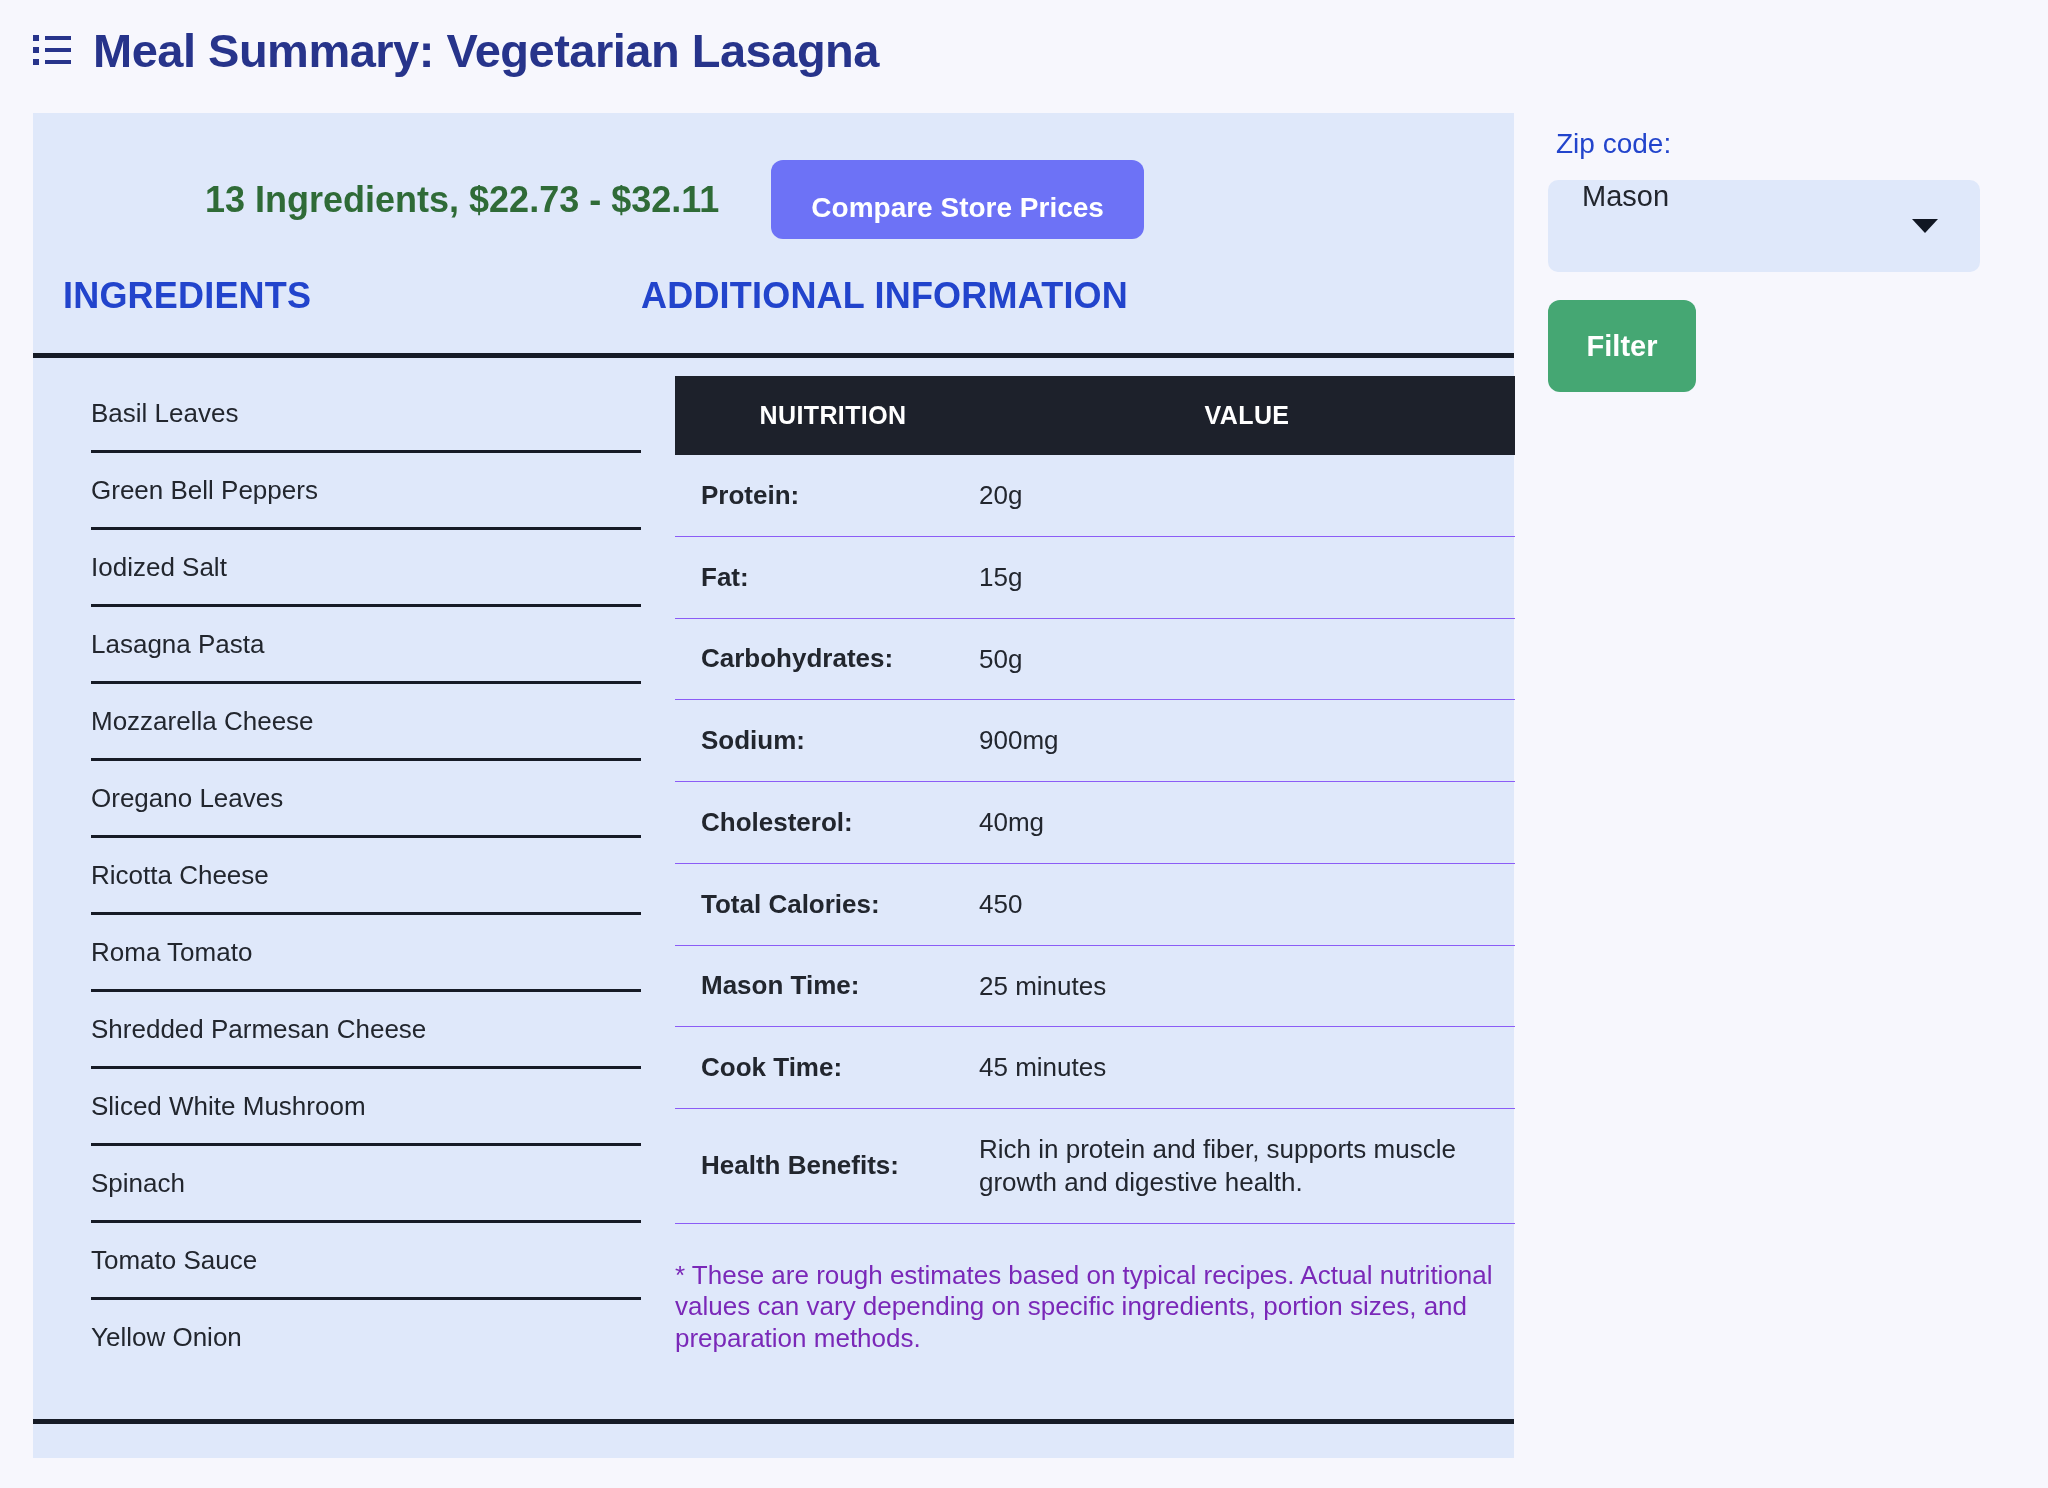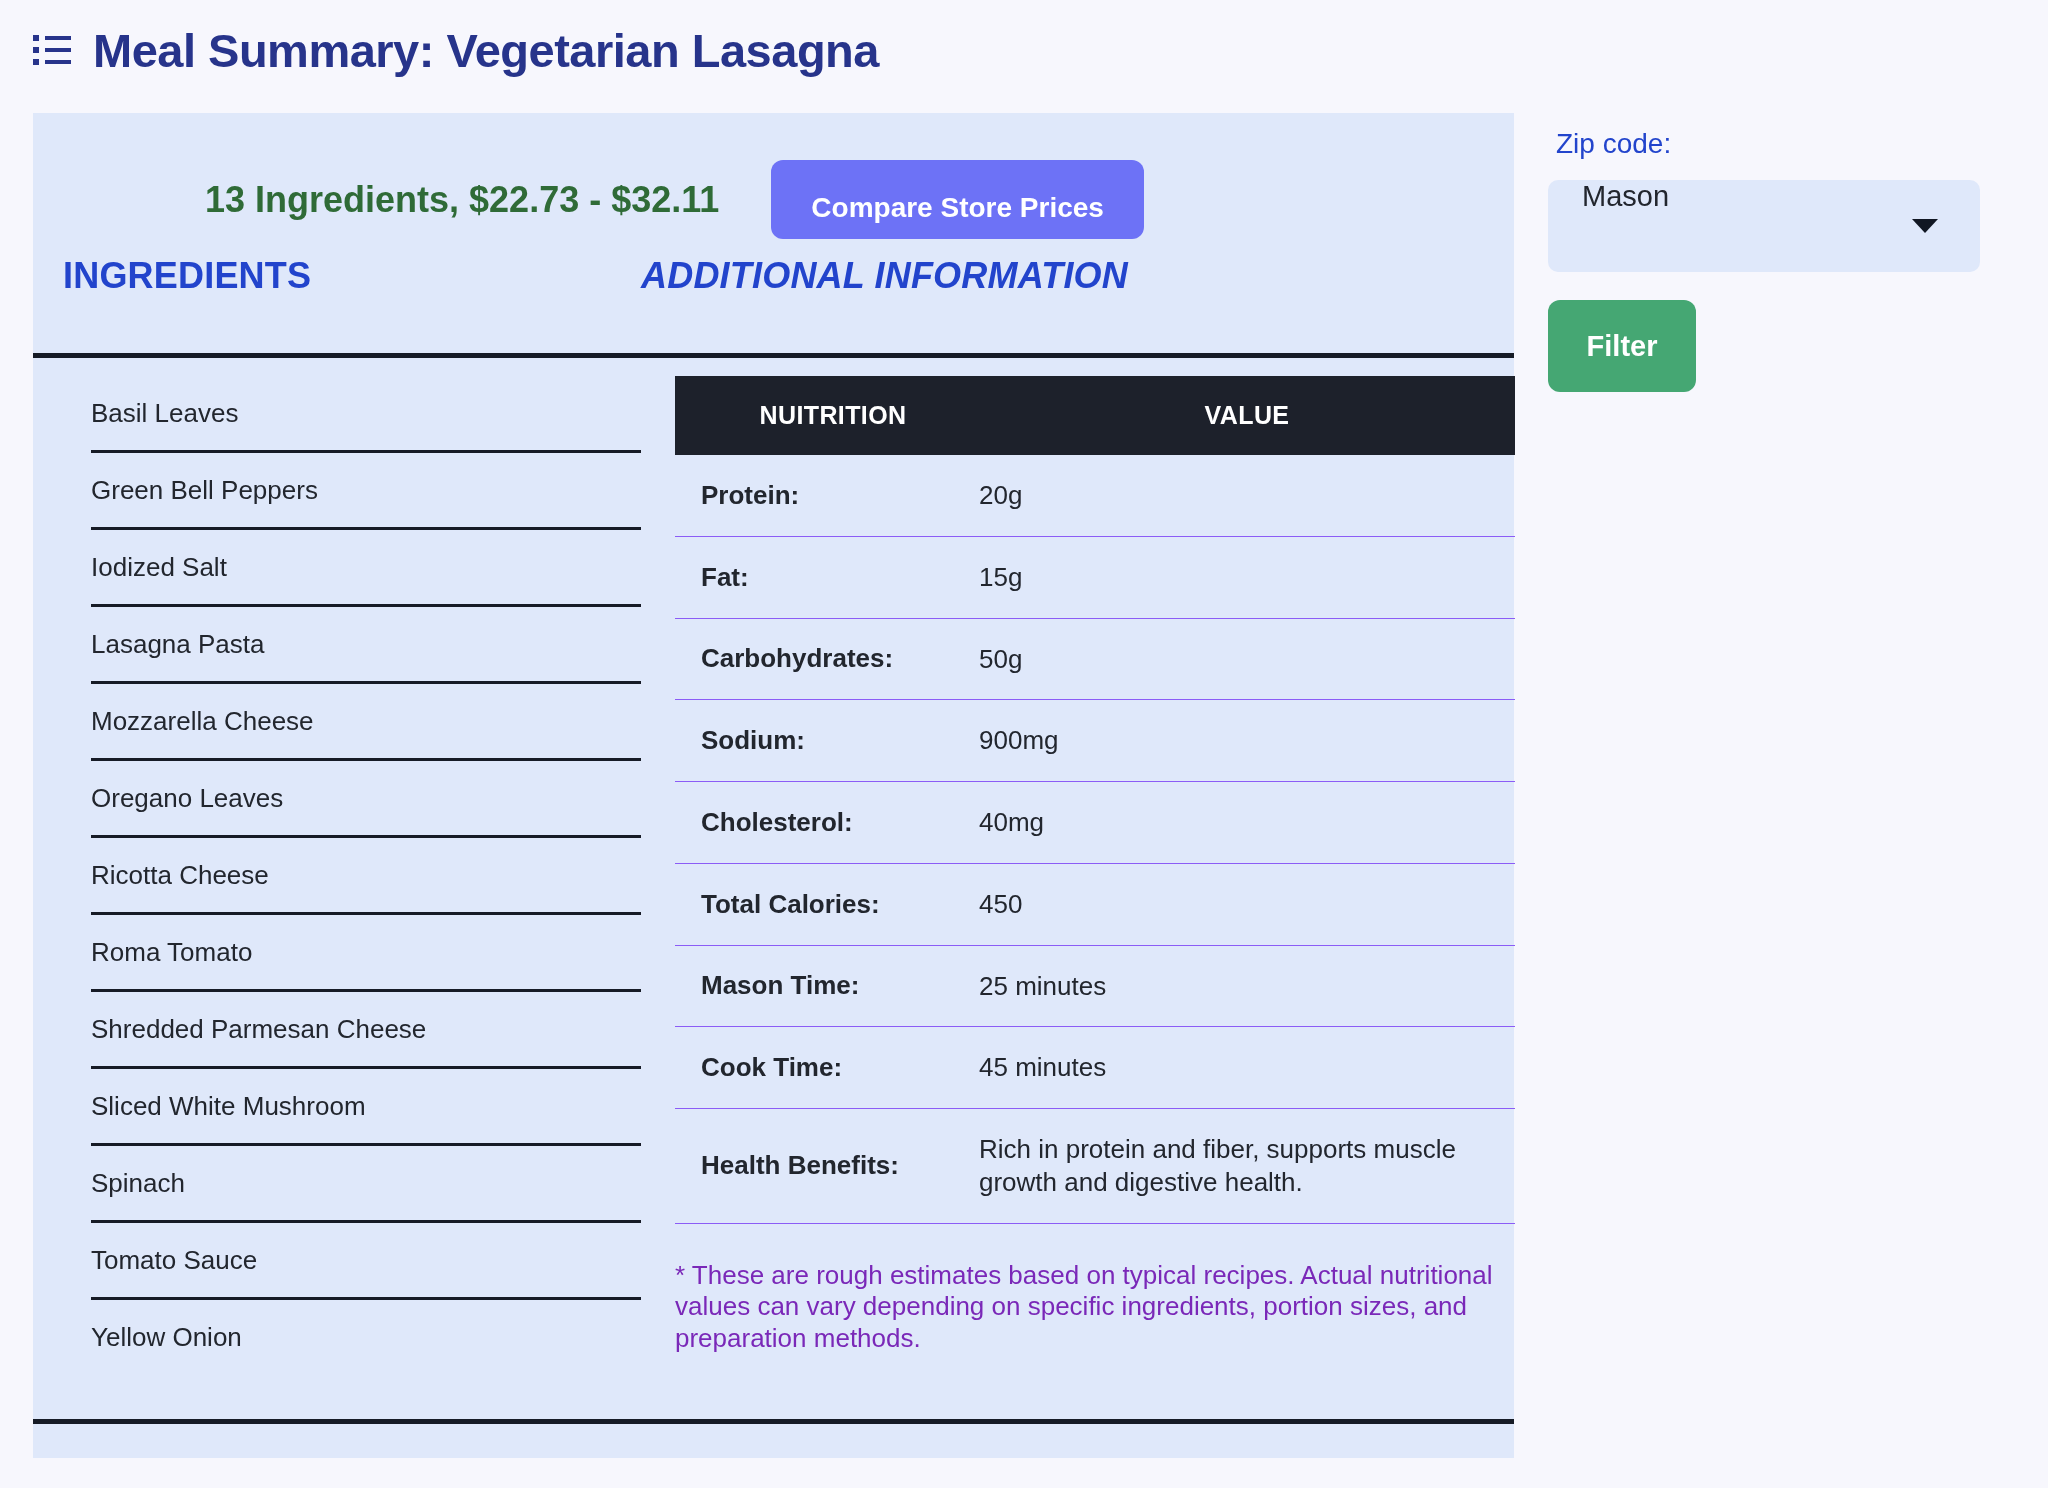--- a/index.html
+++ b/index.html
@@ -90,7 +90,7 @@
   }
   .sect-h {
     position: absolute;
-    top: 12px;
+    top: 32px;
     font-size: 36px;
     font-weight: 700;
     color: #2244cc;

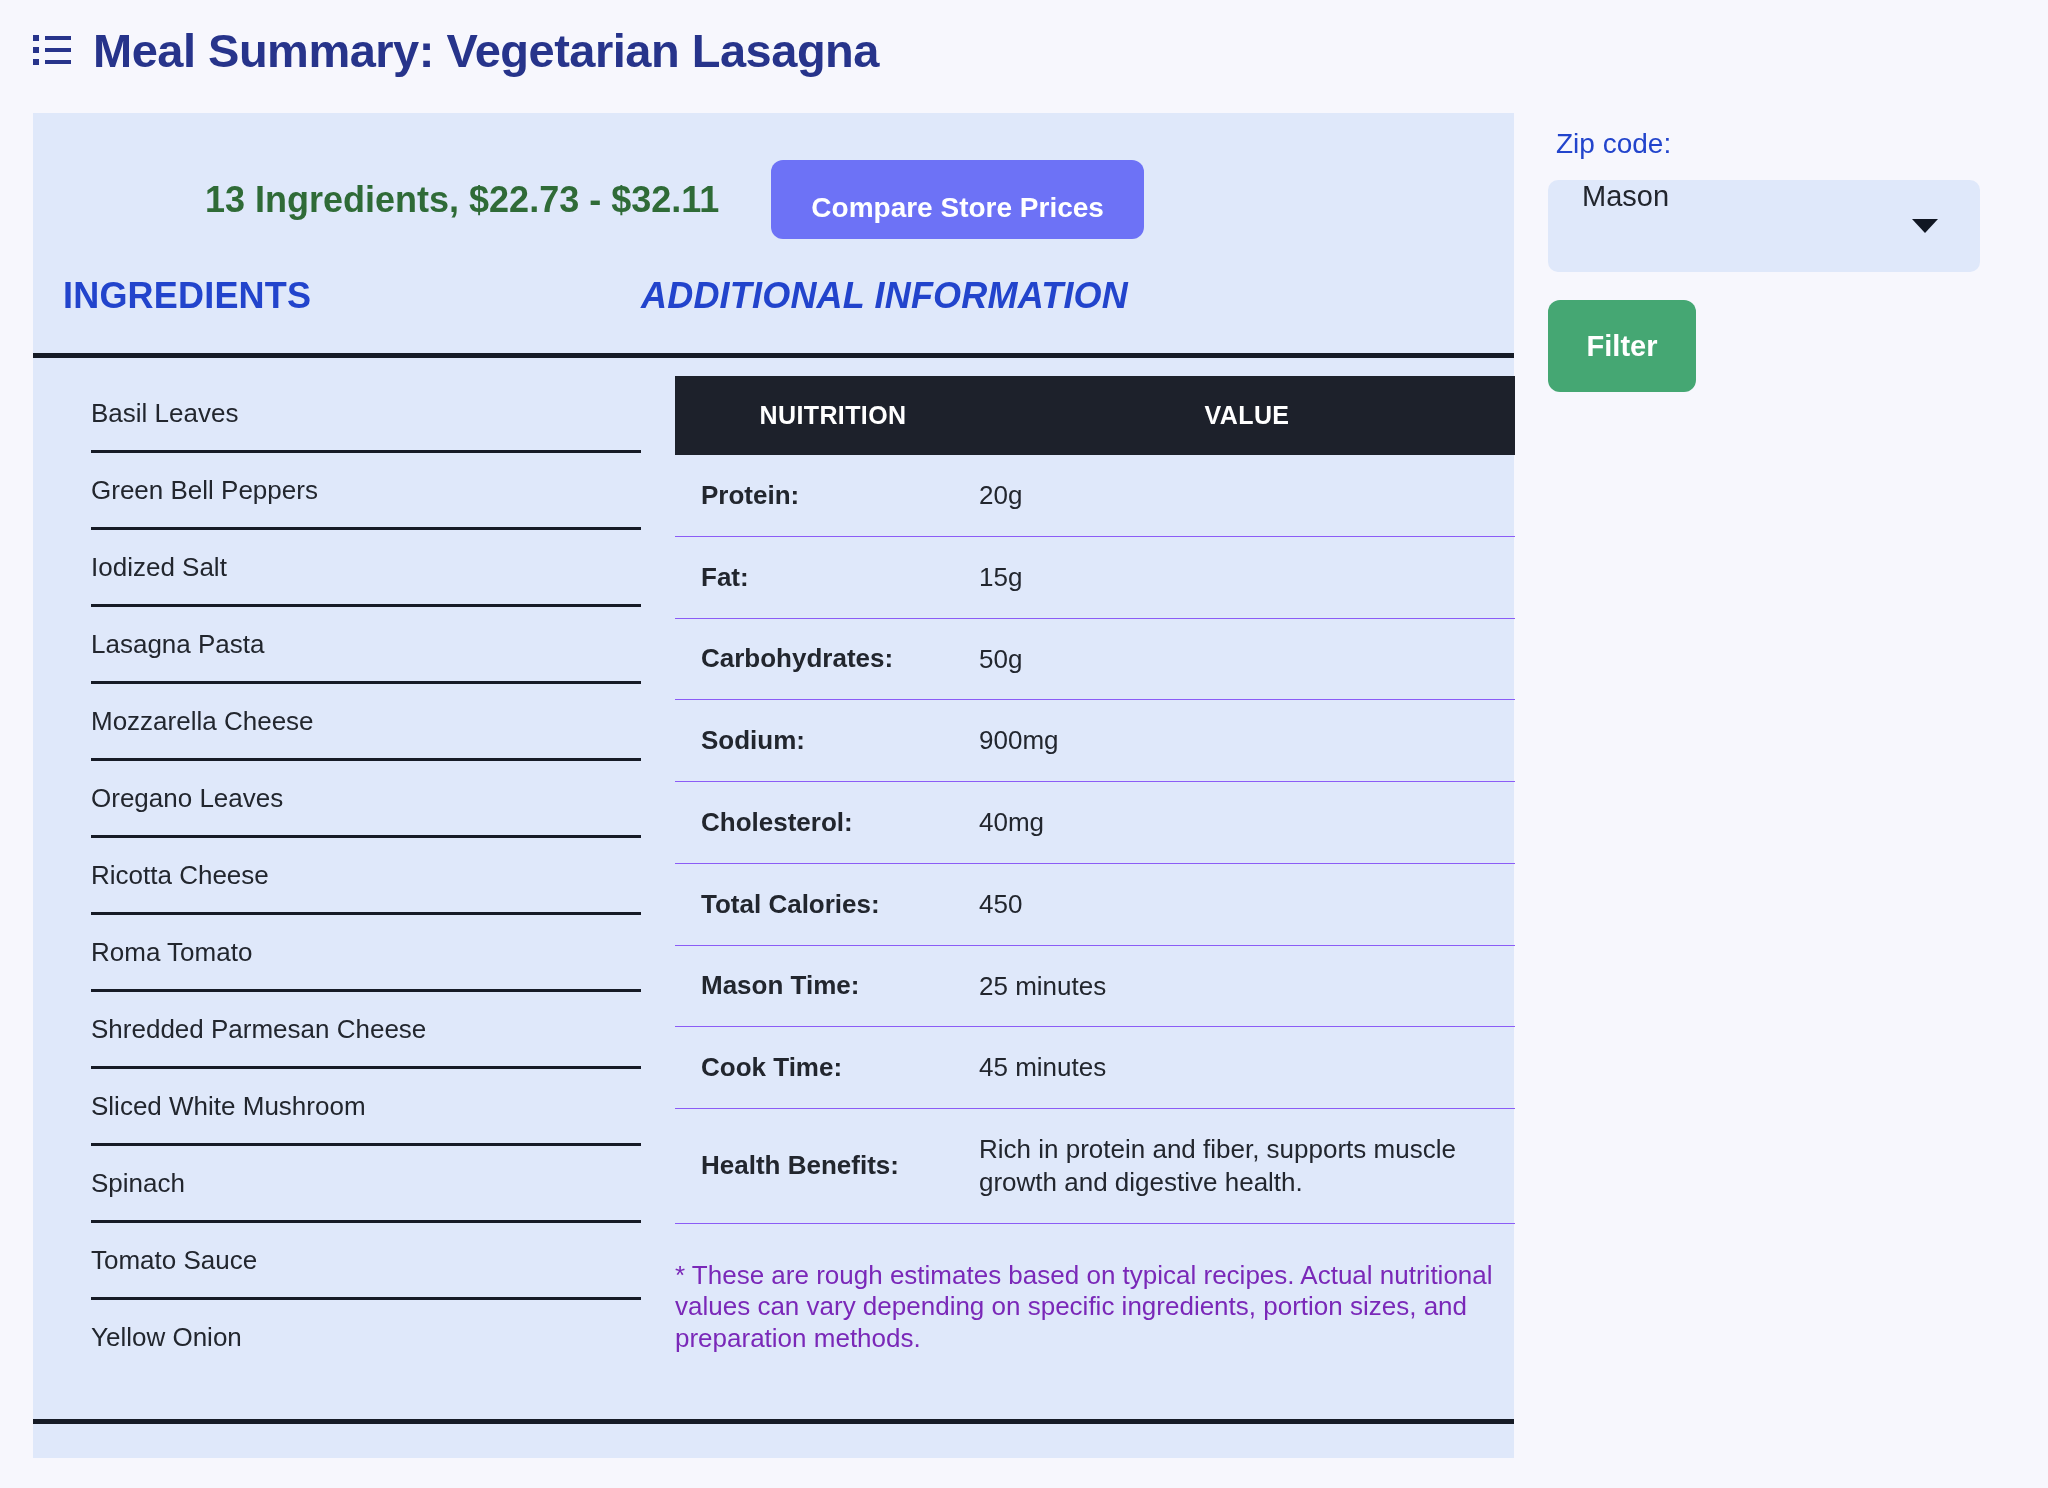--- a/index.html
+++ b/index.html
@@ -98,7 +98,7 @@
     white-space: nowrap;
   }
   .sect-h.ingredients { left: 30px; }
-  .sect-h.additional  { left: 608px; font-style: italic; }
+  .sect-h.additional  { left: 608px; }
 
   .header-rule {
     height: 5px;

